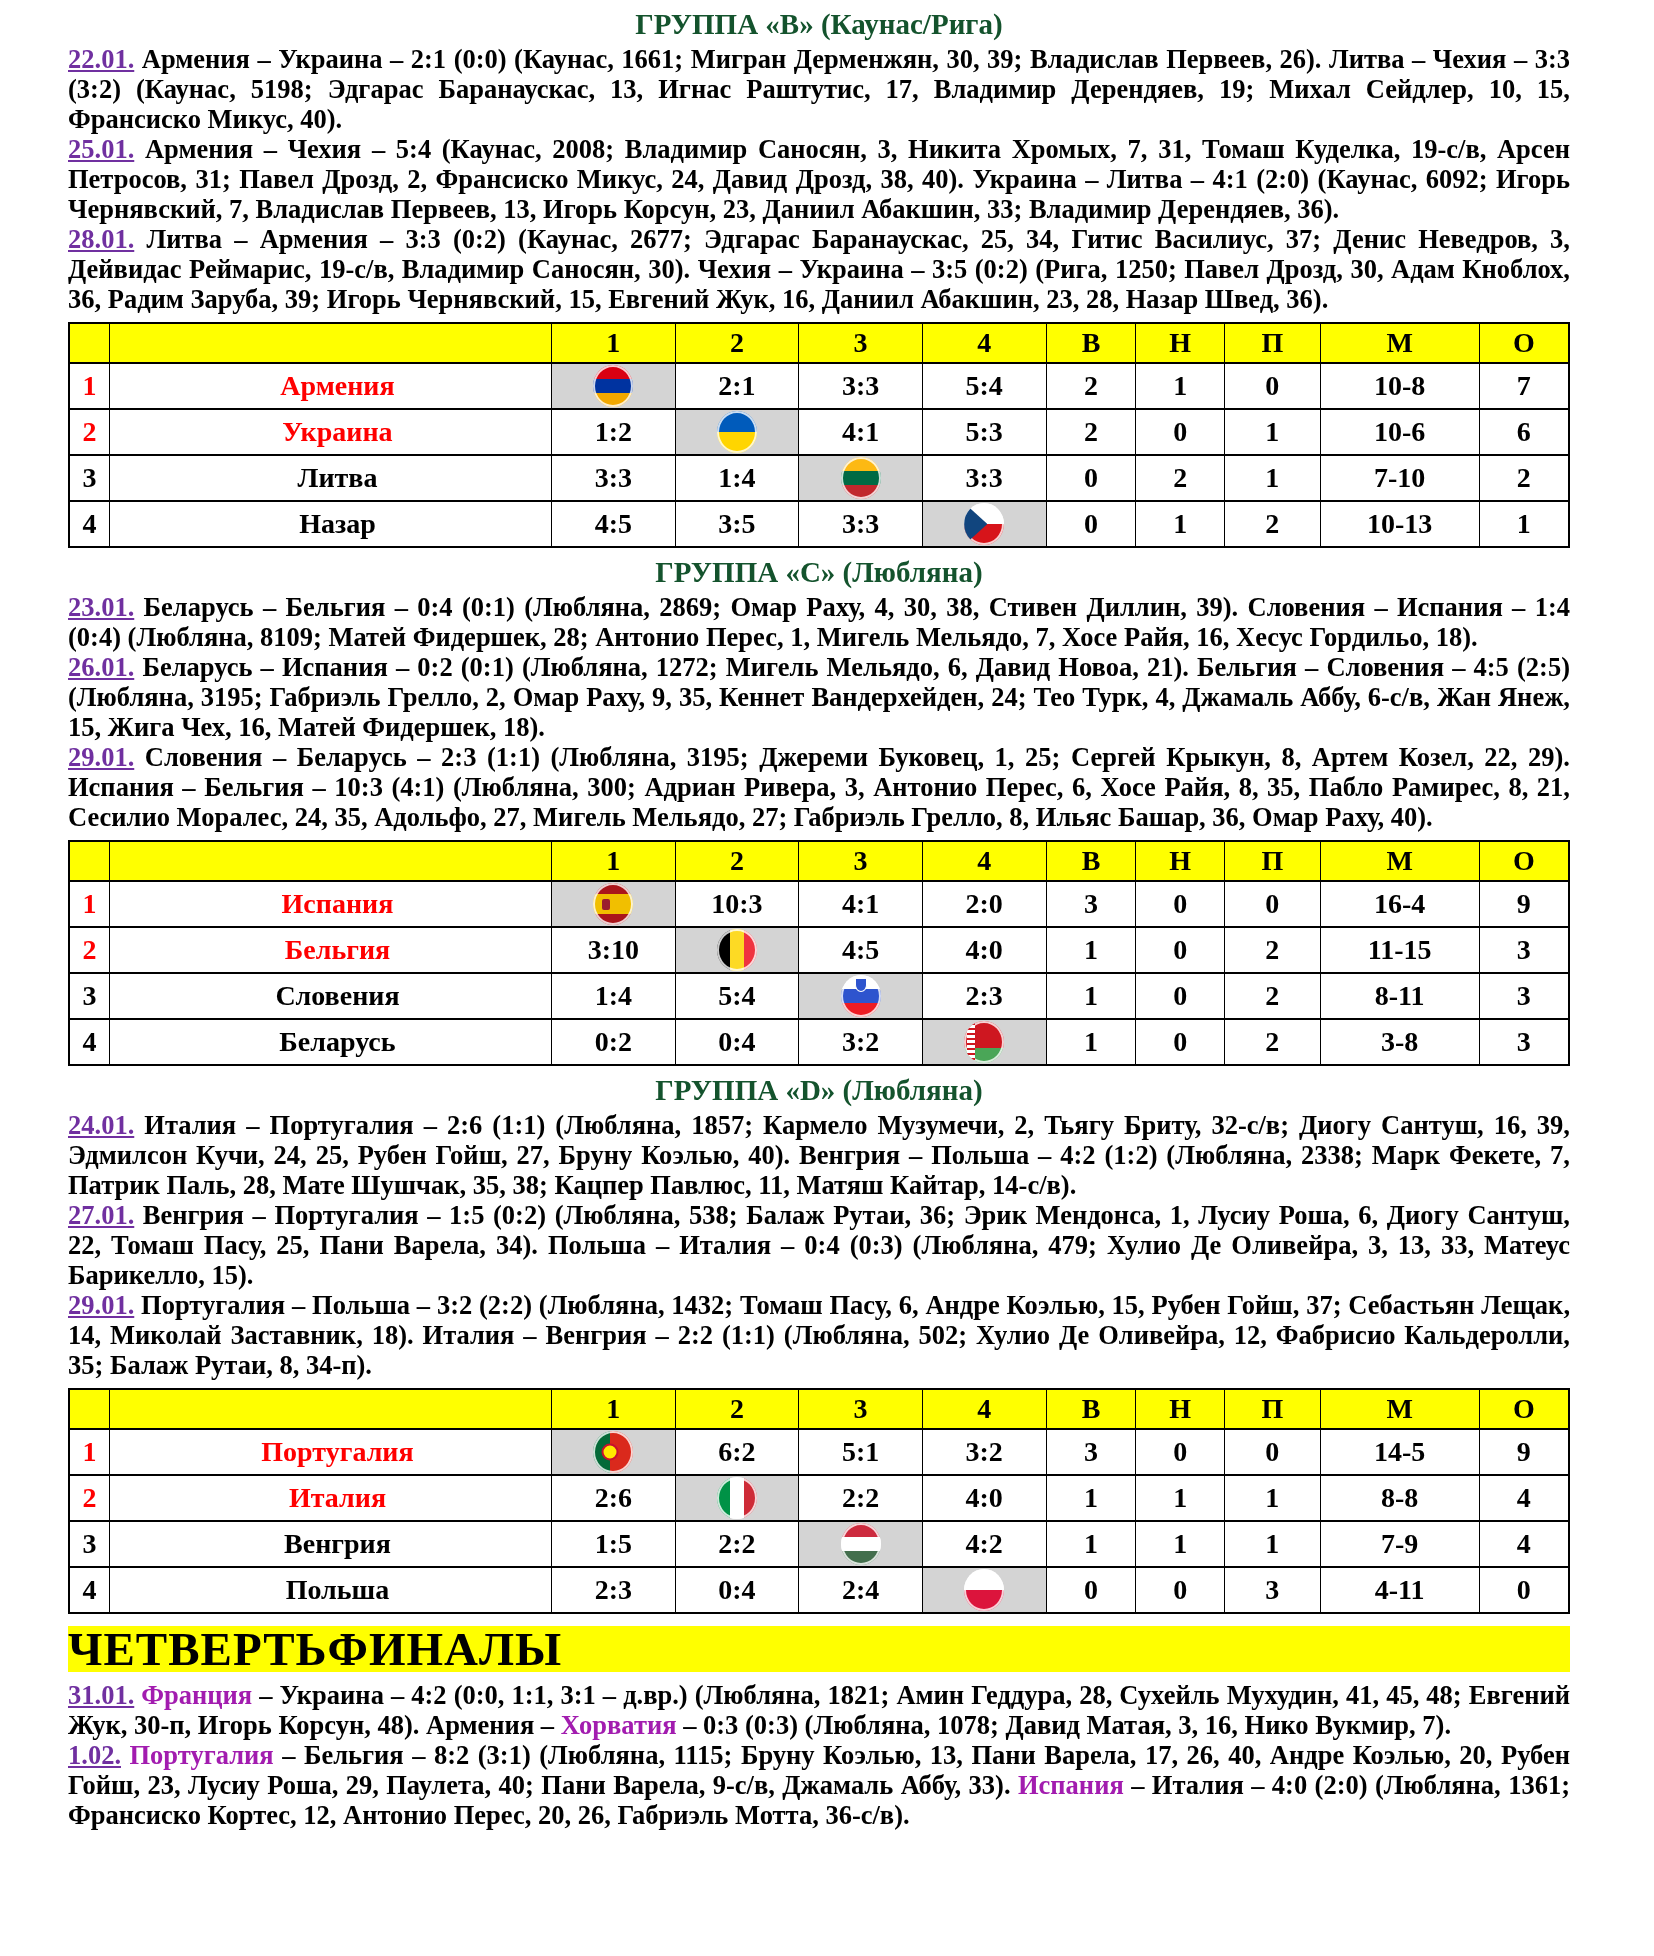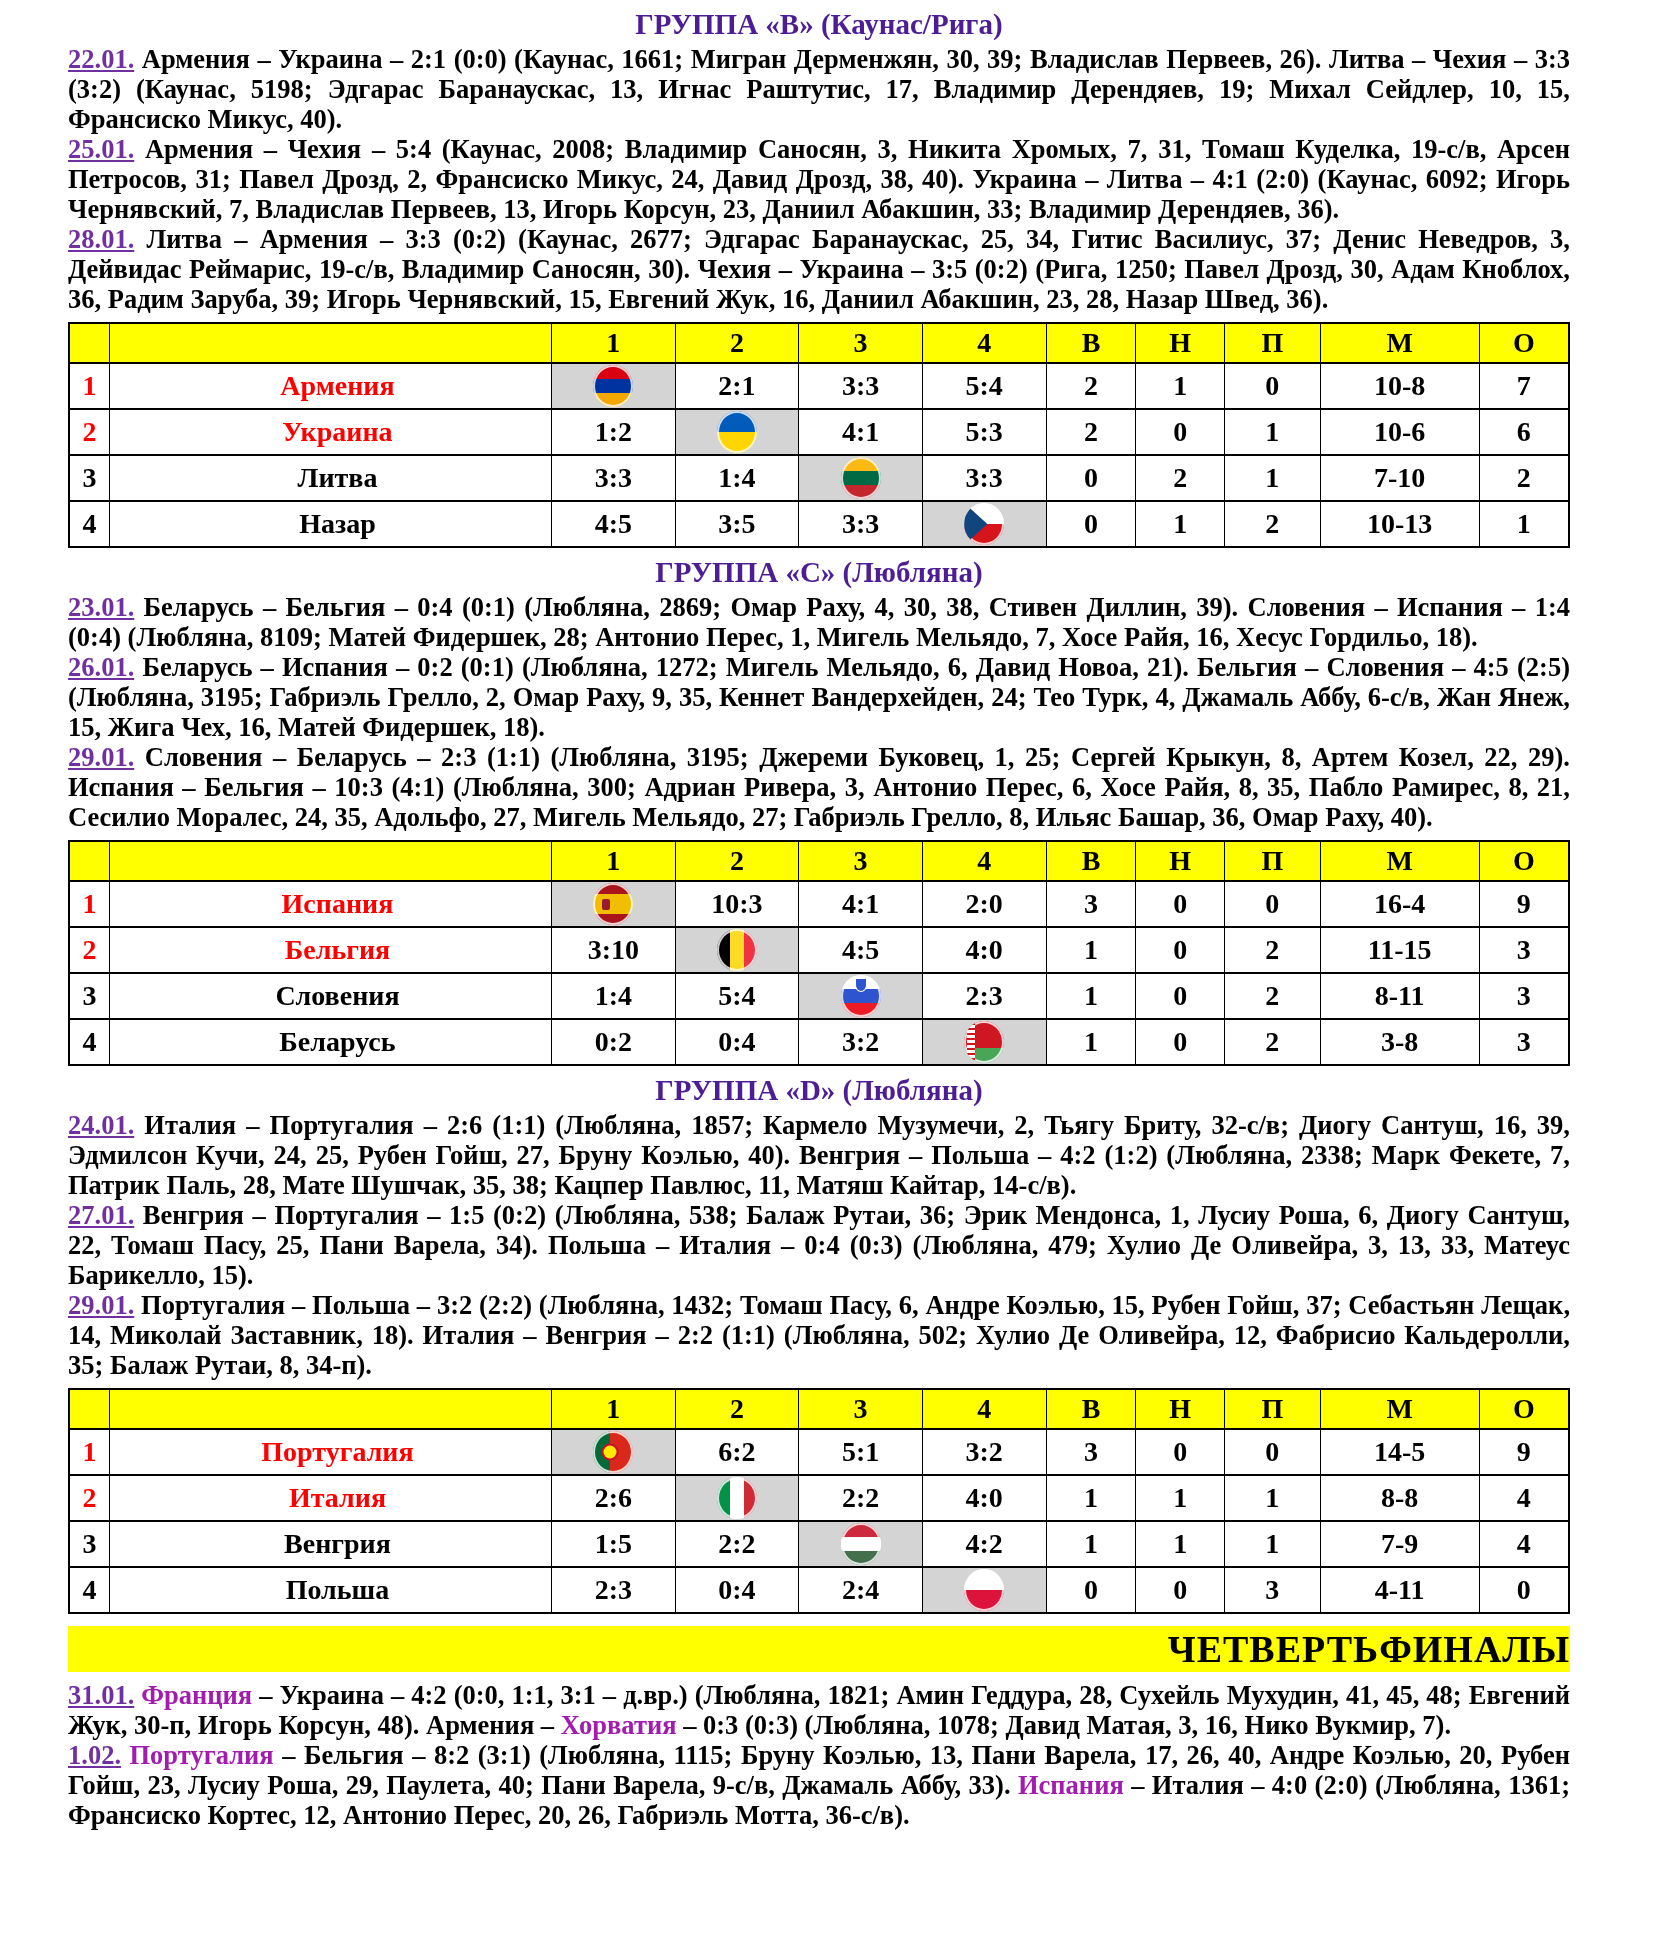--- a/index.html
+++ b/index.html
@@ -5,7 +5,7 @@
   html,body{margin:0;padding:0;background:#fff;}
   body{width:1654px;height:1956px;overflow:hidden;font-family:"Liberation Serif","DejaVu Serif",serif;color:#000;}
   .page{padding:8px 84px 0 68px;}
-  .gtitle{color:#4c1d95;text-align:center;font-size:29px;font-weight:bold;margin:0 0 3px 0;line-height:33px;}
+  .gtitle{color:#14532d;text-align:center;font-size:29px;font-weight:bold;margin:0 0 3px 0;line-height:33px;}
   p.results{margin:0;font-size:26.5px;line-height:30px;text-align:justify;}
   .s-date{color:#7030A0;font-weight:bold;text-decoration:underline;}
   .s-bold{font-weight:bold;}

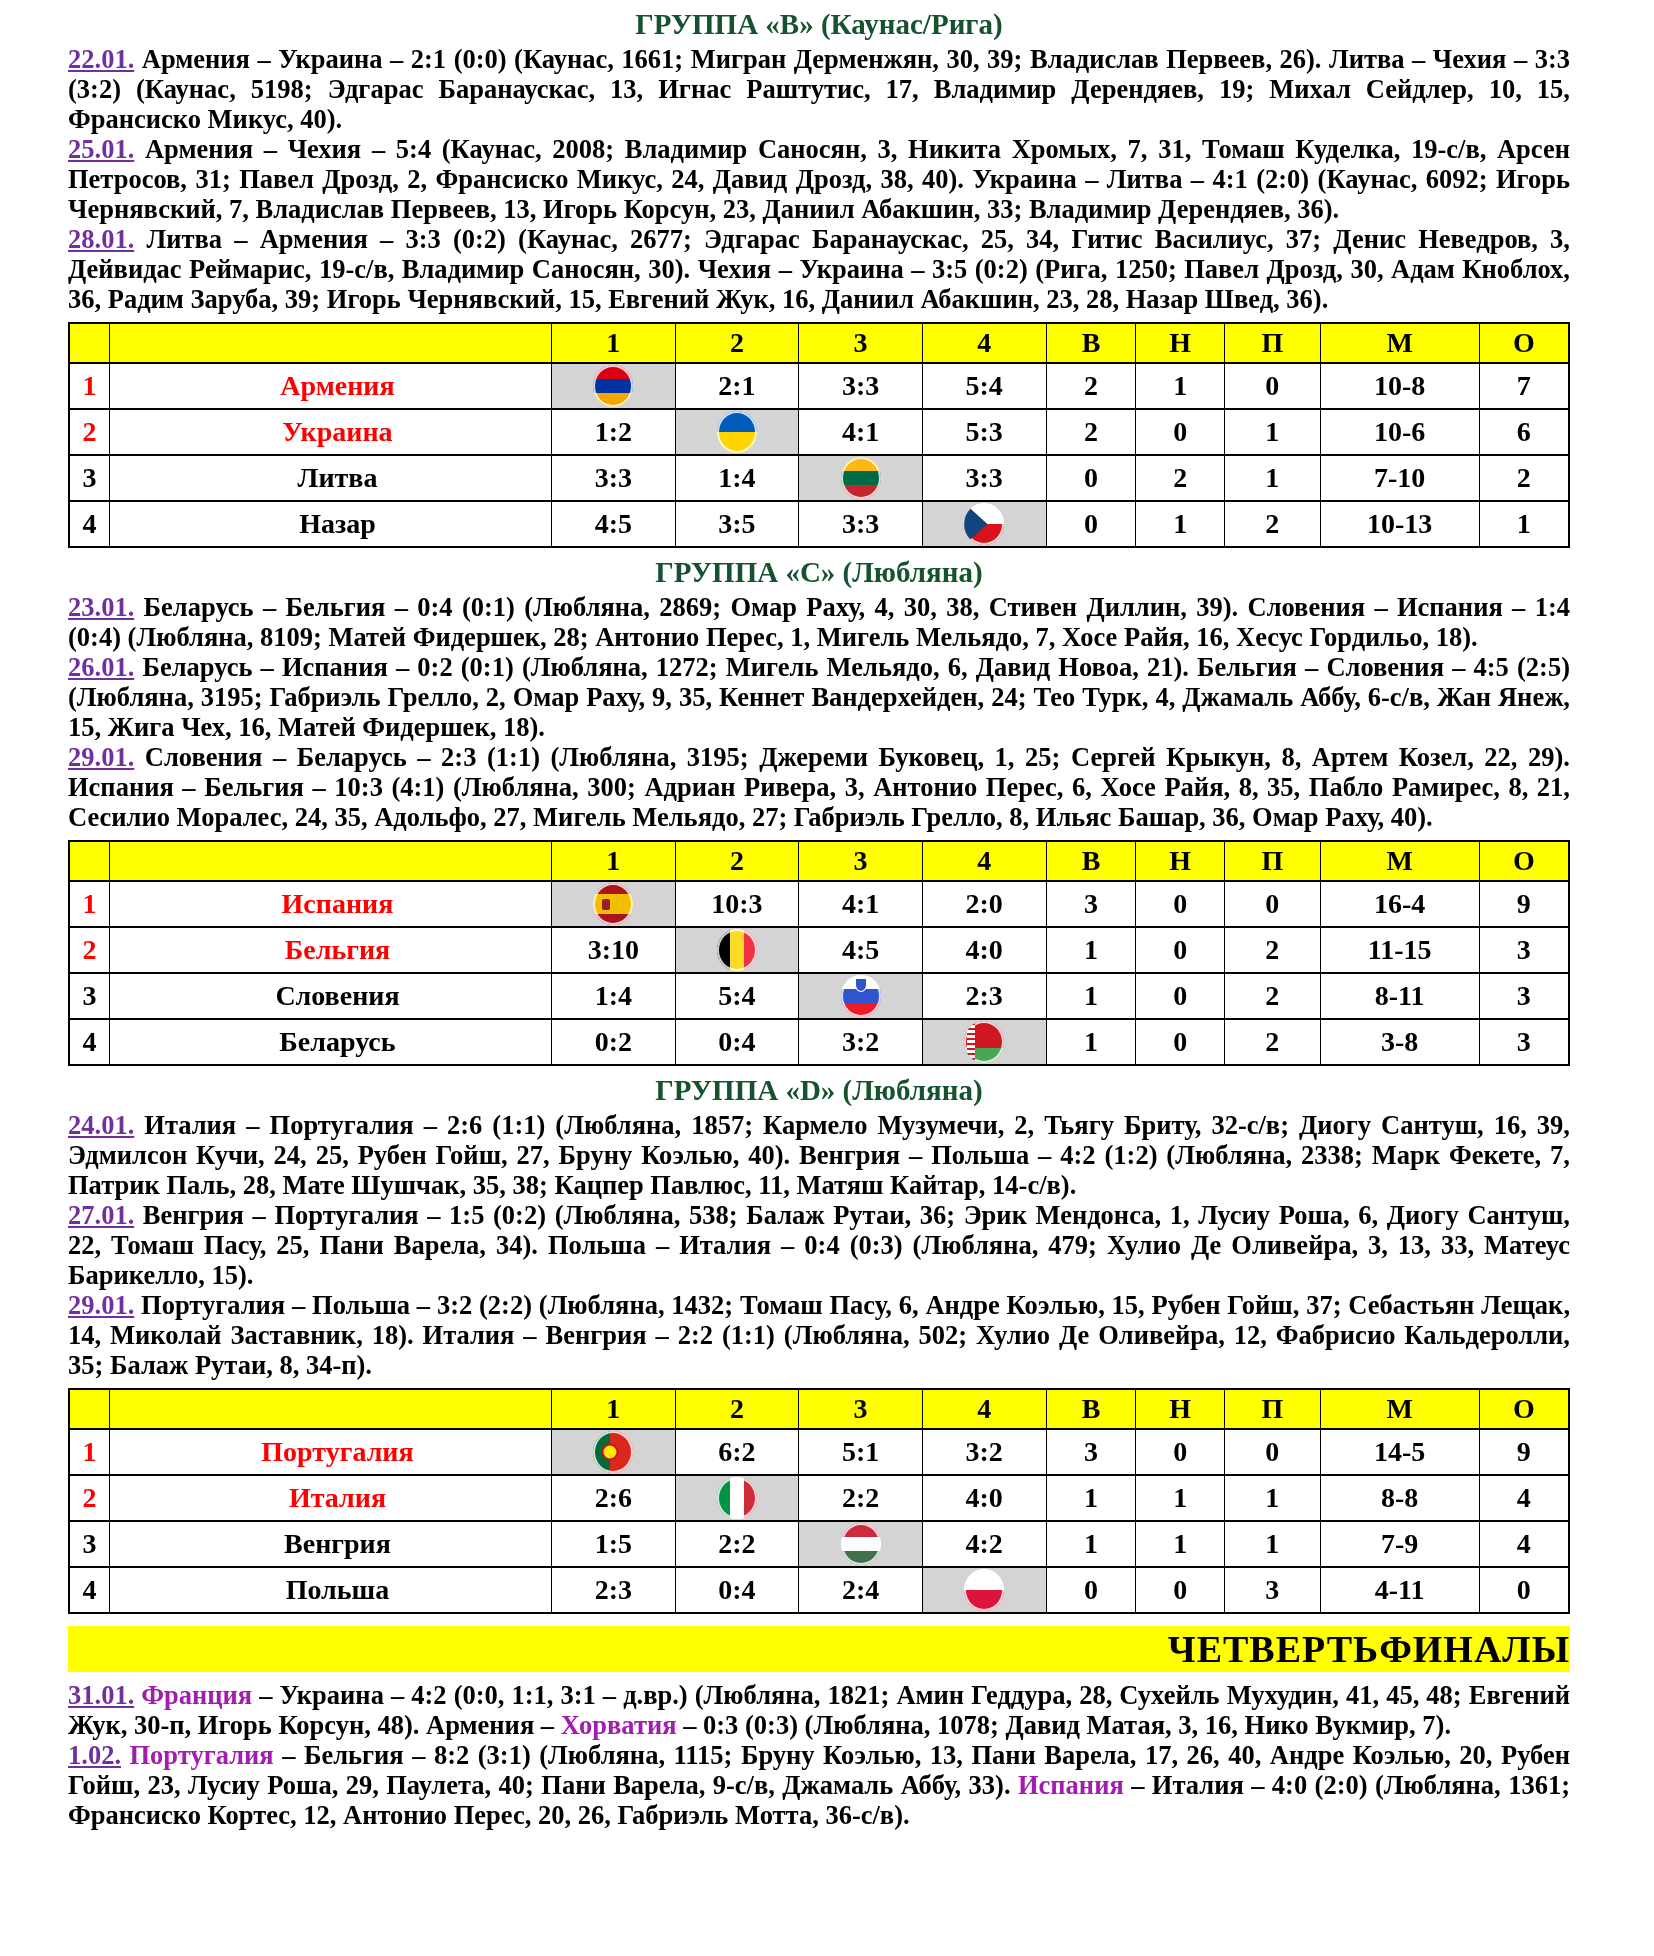--- a/index.html
+++ b/index.html
@@ -36,7 +36,7 @@
   .flag-italy{background:linear-gradient(90deg,#009246 0 33%,#fff 33% 67%,#CE2B37 67%);}
   .flag-hungary{background:linear-gradient(180deg,#CD2A3E 0 33%,#fff 33% 67%,#436F4D 67%);}
   .flag-poland{background:linear-gradient(180deg,#fff 0 50%,#DC143C 50%);}
-  .qf-banner{background:#FFFF00;text-align:right;font-size:38px;font-weight:bold;line-height:46px;height:46px;margin:12px 0 8px 0;letter-spacing:1px;}
+  .qf-banner{background:#FFFF00;text-align:left;font-size:47px;font-weight:bold;line-height:46px;height:46px;margin:12px 0 8px 0;letter-spacing:1px;}
 </style>
 </head>
 <body>

